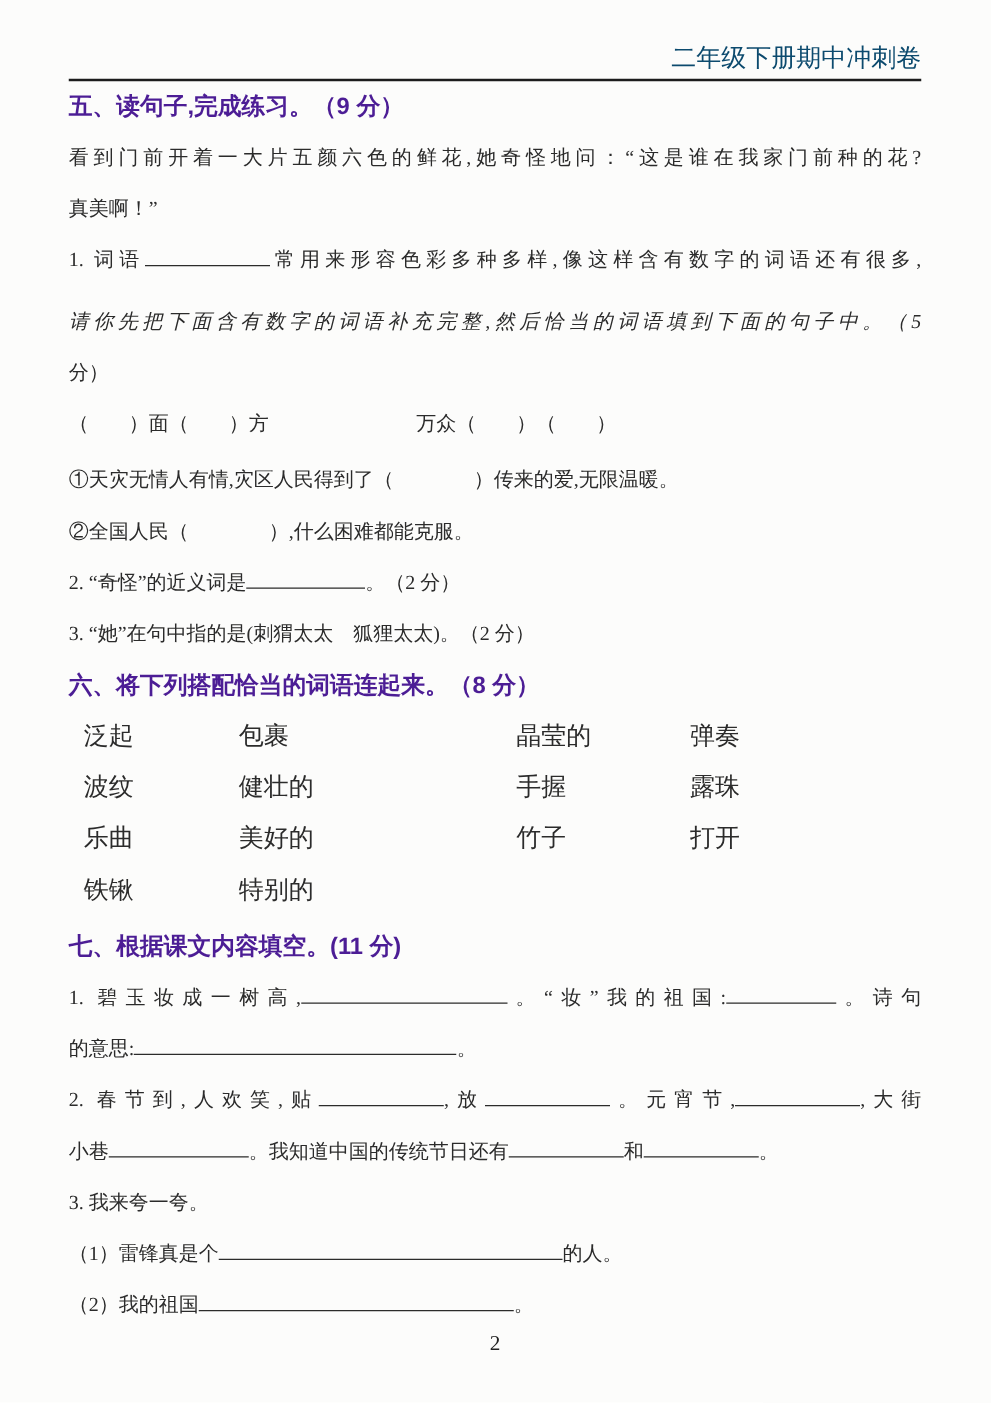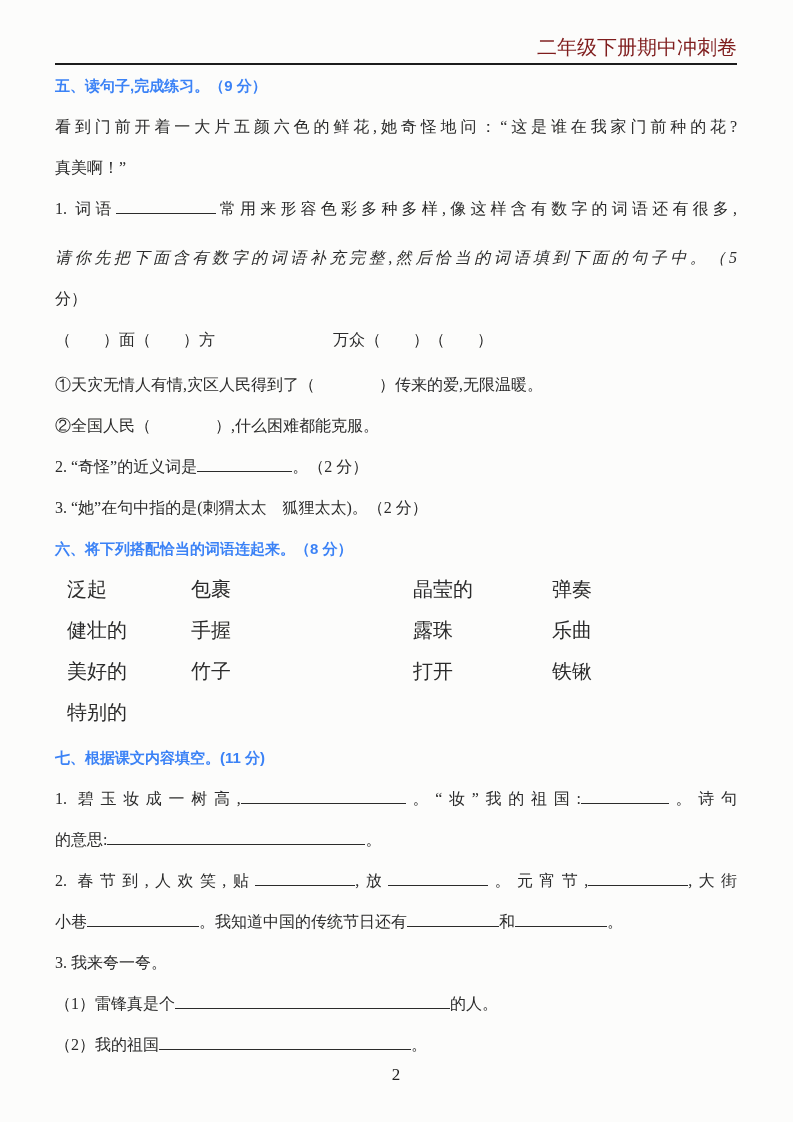--- a/index.html
+++ b/index.html
@@ -22,7 +22,7 @@
     text-align: right;
     font-size: 20px;
     line-height: 26px;
-    color: #7f1d1d;
+    color: #0c4a6e;
   }
   .line {
     height: 41px;

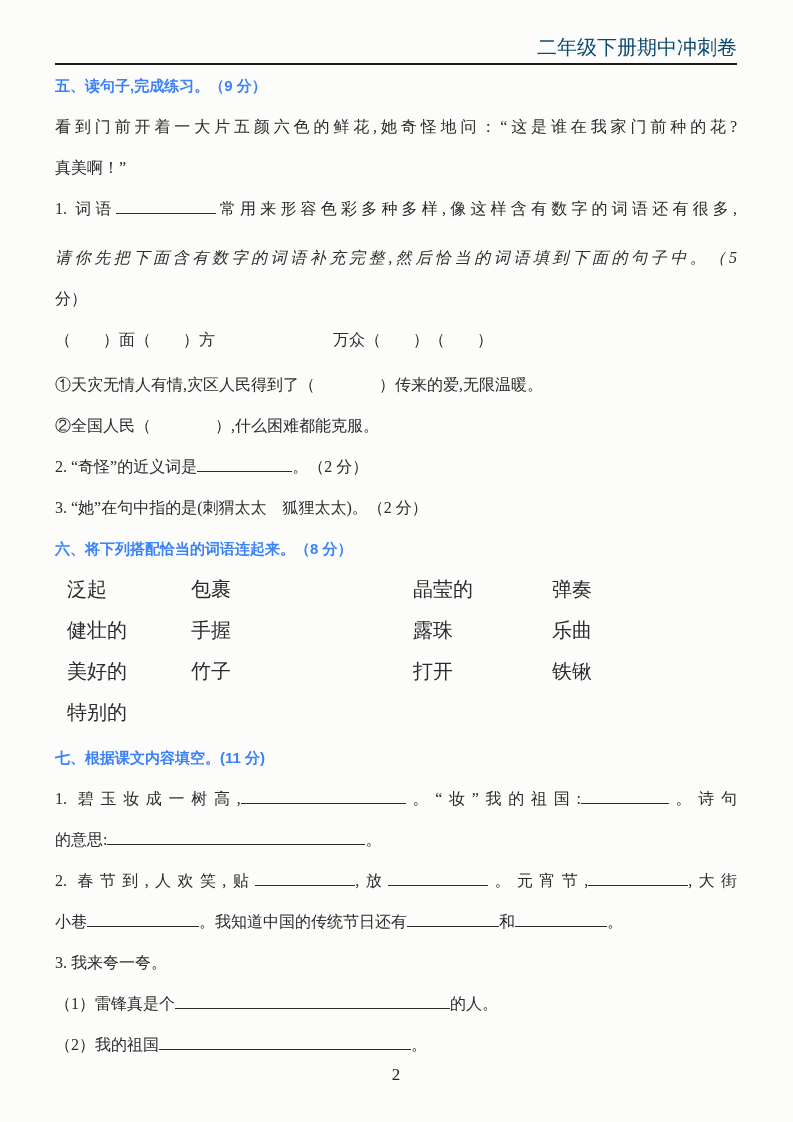--- a/index.html
+++ b/index.html
@@ -34,8 +34,8 @@
   .heading {
     font-family: "Liberation Sans", "DejaVu Sans", sans-serif;
     font-weight: bold;
-    font-size: 15px;
-    color: #3b82f6;
+    font-size: 19px;
+    color: #4c1d95;
   }
   .blank {
     display: inline-block;

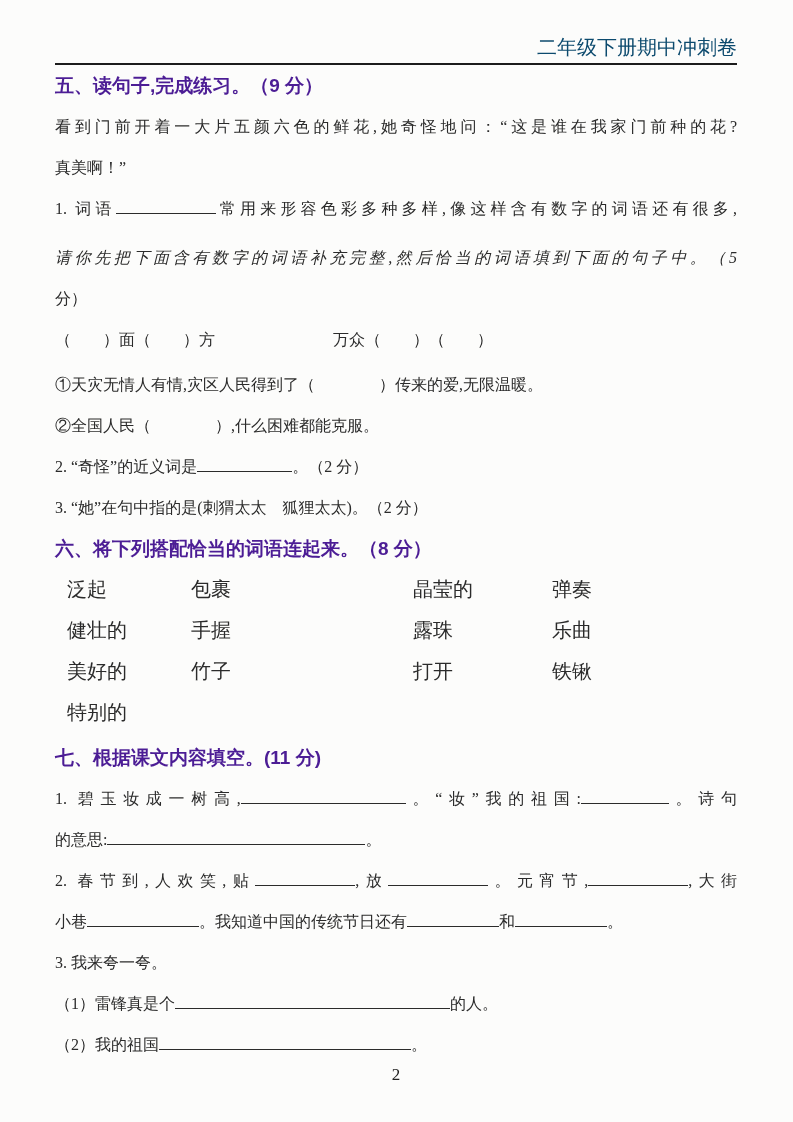--- a/index.html
+++ b/index.html
@@ -96,6 +96,7 @@
     <div class="cell">包裹</div>
     <div class="cell">晶莹的</div>
     <div class="cell">弹奏</div>
+    <div class="cell">波纹</div>
     <div class="cell">健壮的</div>
     <div class="cell">手握</div>
     <div class="cell">露珠</div>

